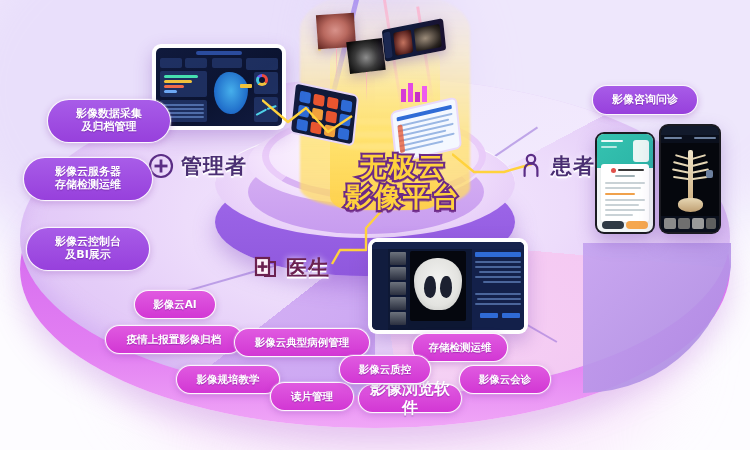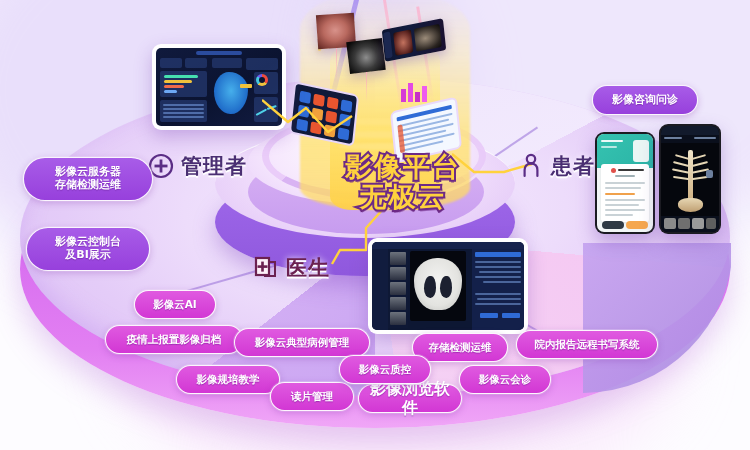--- a/index.html
+++ b/index.html
@@ -403,6 +403,8 @@
     <span class="role-txt" style="color:#6b2150;">医生</span>
   </div>
 
+  <div class="pill pill-violet" style="left:47px;top:99px;width:104px;height:36px;font-size:11px;">影像数据采集
+及归档管理</div>
   <div class="pill pill-violet" style="left:23px;top:157px;width:110px;height:36px;font-size:11px;">影像云服务器
 存储检测运维</div>
   <div class="pill pill-violet" style="left:26px;top:227px;width:104px;height:36px;font-size:11px;">影像云控制台

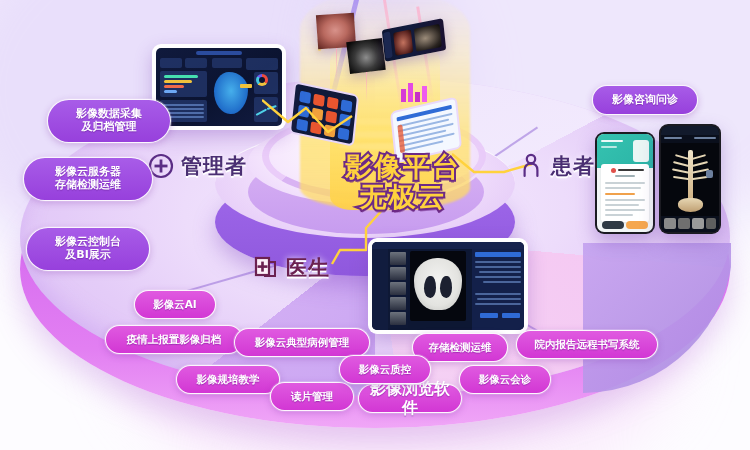--- a/index.html
+++ b/index.html
@@ -365,8 +365,8 @@
   </svg>
 
   <div class="title">
+    <span>无极云</span>
     <span>影像平台</span>
-    <span>无极云</span>
   </div>
 
   <div class="role" style="left:148px;top:152px;">

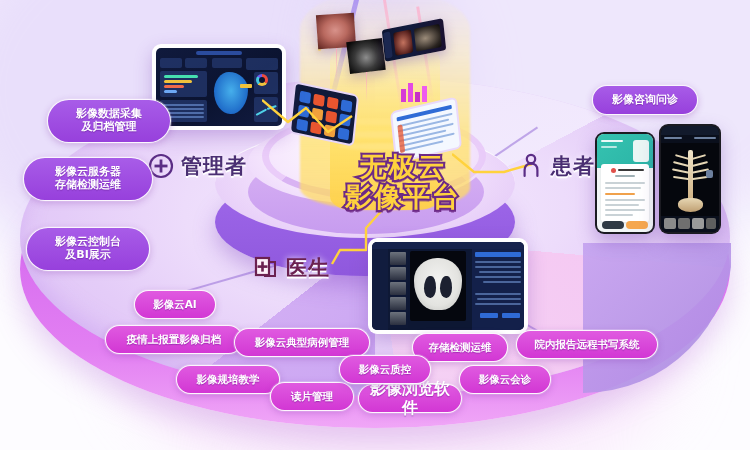--- a/index.html
+++ b/index.html
@@ -421,7 +421,6 @@
   <div class="pill pill-magenta" style="left:412px;top:333px;width:76px;height:21px;font-size:10.5px;">存储检测运维</div>
   <div class="pill pill-magenta" style="left:339px;top:355px;width:72px;height:21px;font-size:10.5px;">影像云质控</div>
   <div class="pill pill-magenta" style="left:459px;top:365px;width:72px;height:21px;font-size:10.5px;">影像云会诊</div>
-  <div class="pill pill-magenta" style="left:516px;top:330px;width:122px;height:21px;font-size:10.5px;">院内报告远程书写系统</div>
 
 </div>
 

